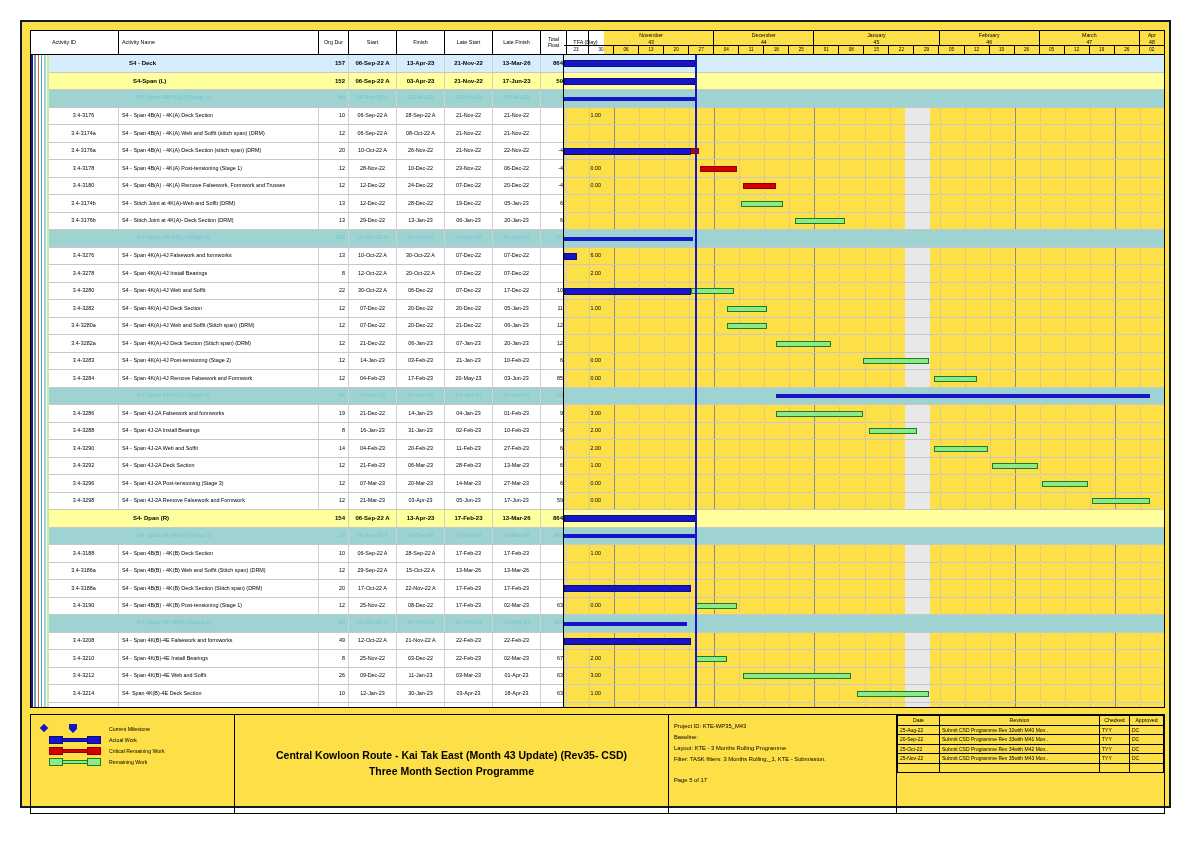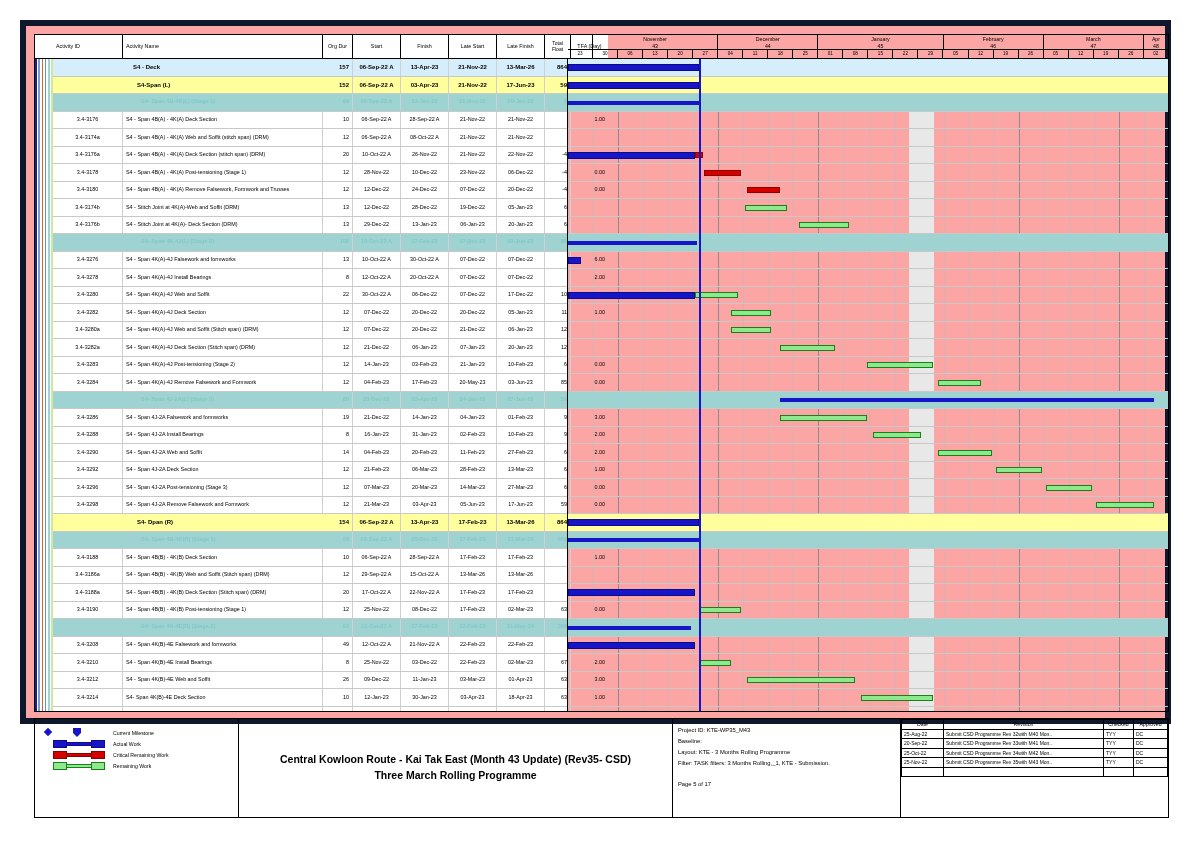--- a/index.html
+++ b/index.html
@@ -19,9 +19,9 @@
   .frame {
     position: absolute;
     left: 20px; top: 20px;
-    width: 1151px; height: 704px;
-    border: 6px solid #0f172a;
-    background: #fca5a5;
+    width: 1151px; height: 788px;
+    border: 2px solid #0f172a;
+    background: #fde047;
   }
   
   .gantt {

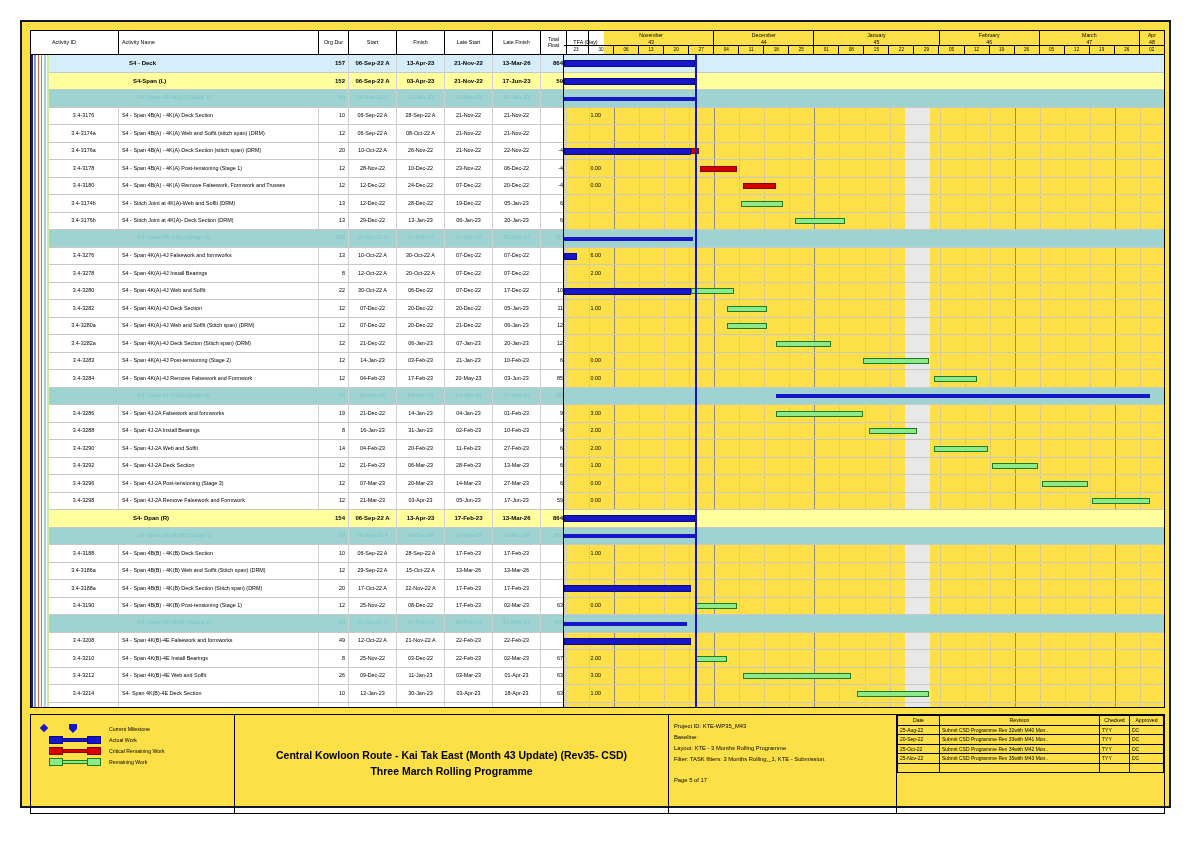--- a/index.html
+++ b/index.html
@@ -880,7 +880,7 @@
       <div class="titlebox">
         <div class="t">
           <div>Central Kowloon Route - Kai Tak East (Month 43 Update) (Rev35- CSD)</div>
-          <div>Three March Rolling Programme</div>
+          <div>Three Month Section Programme</div>
         </div>
       </div>
 

